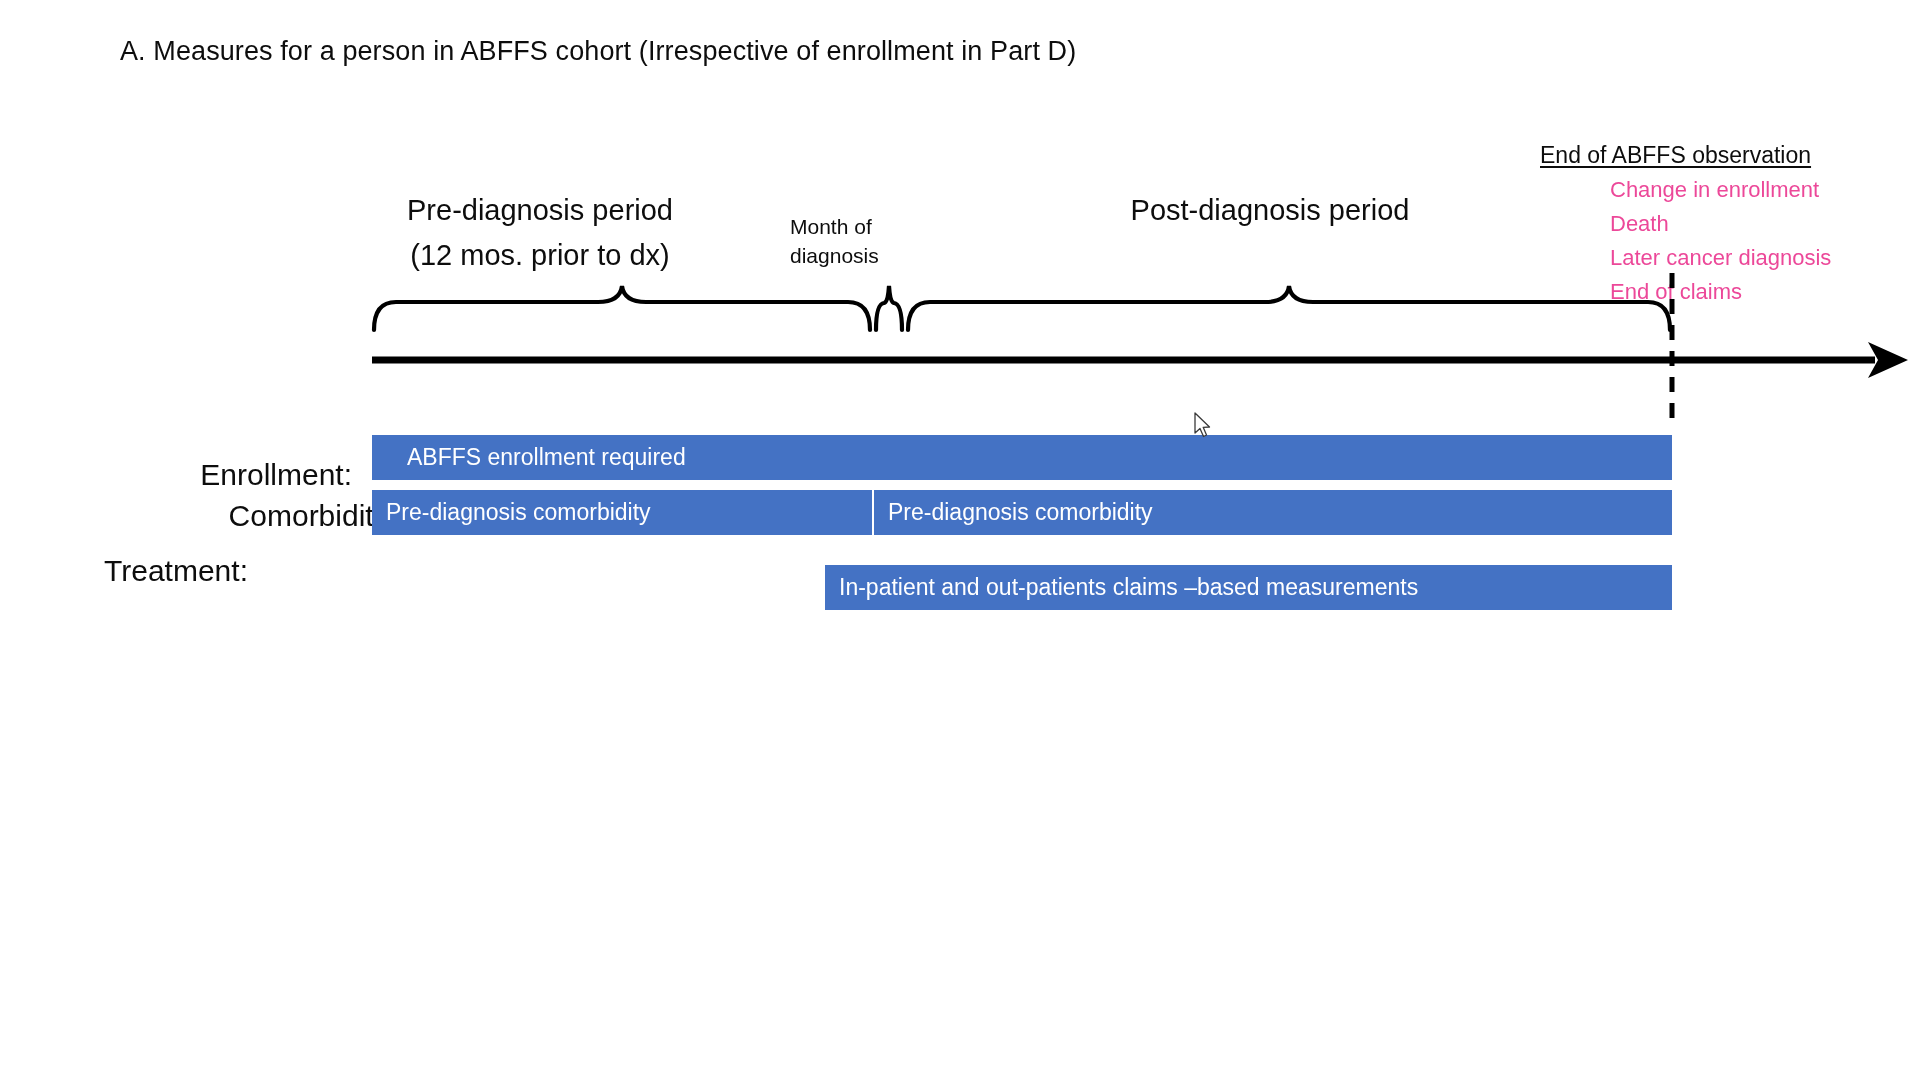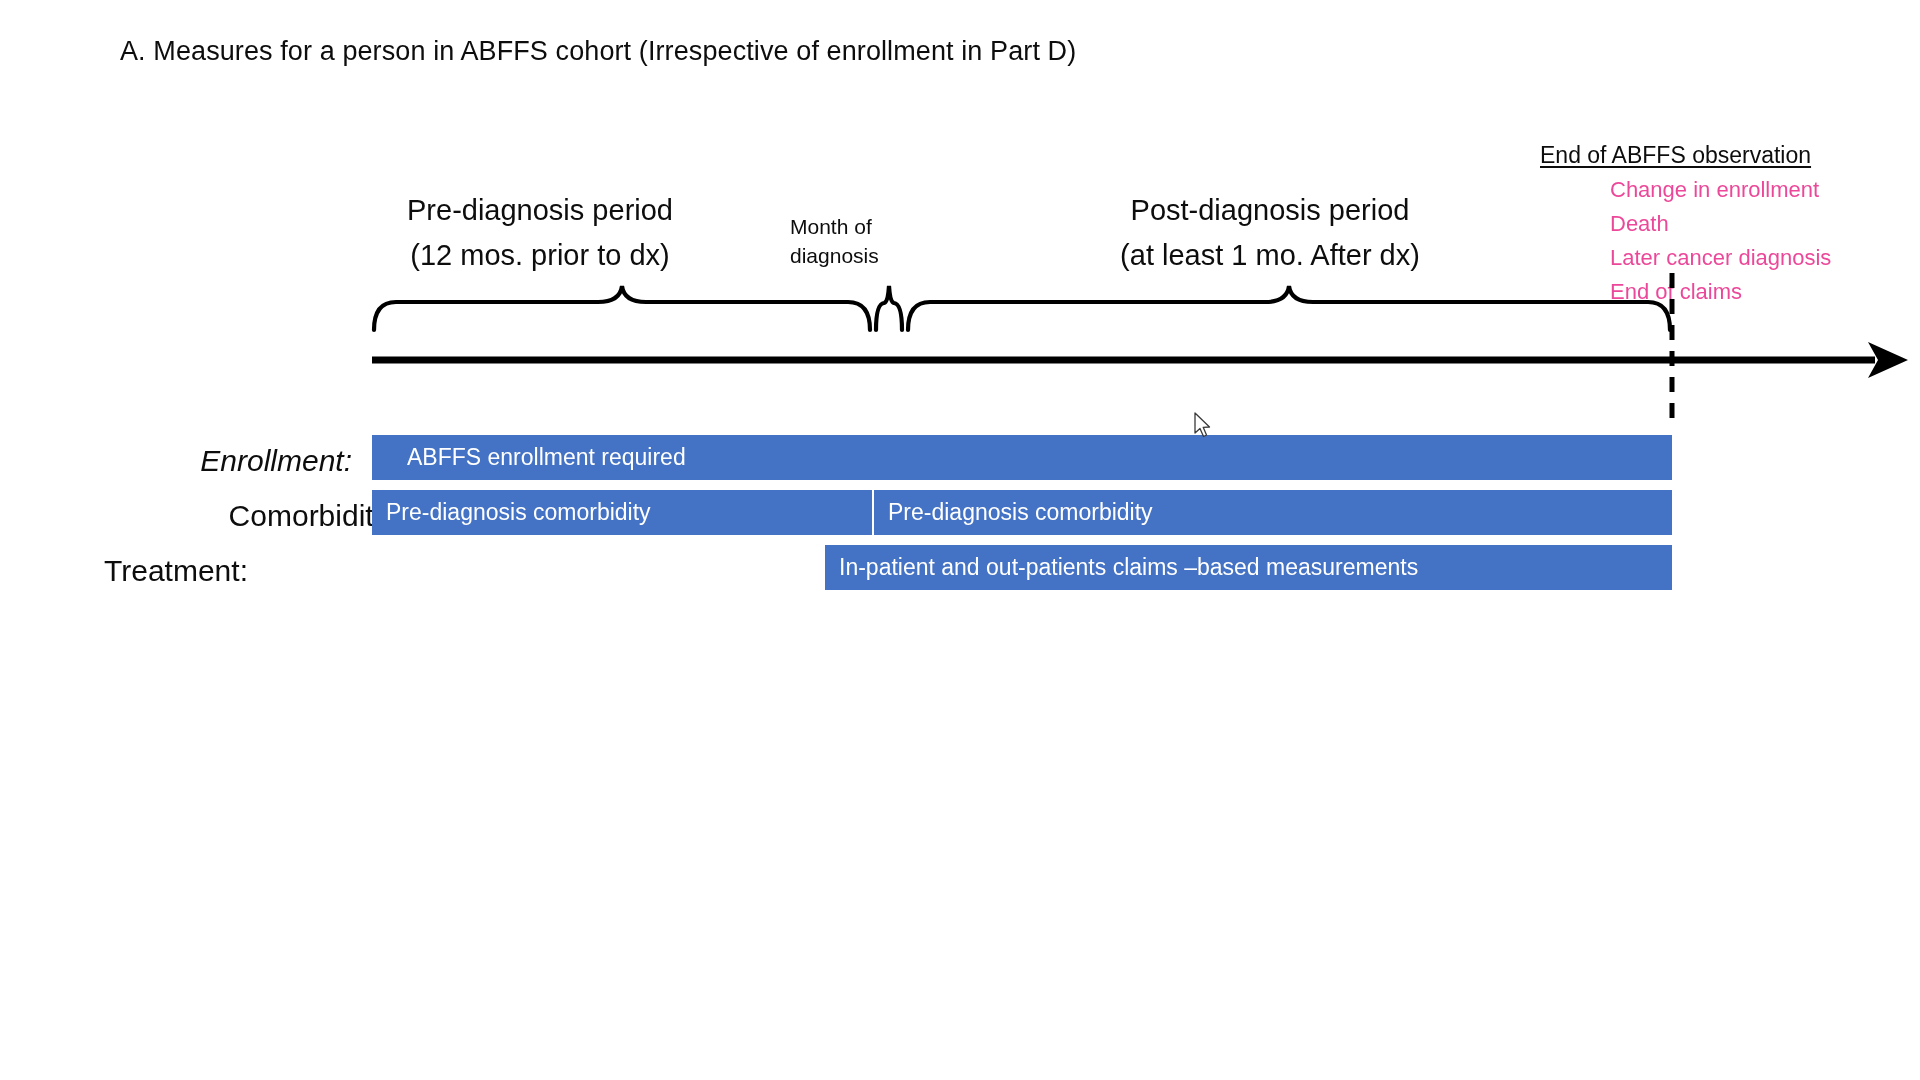--- a/index.html
+++ b/index.html
@@ -175,7 +175,6 @@
 
   <div class="period-cap period-post">
     <div>Post-diagnosis period</div>
-    <div>(at least 1 mo. After dx)</div>
   </div>
 
   <svg id="drawing" viewBox="0 0 1920 1080">

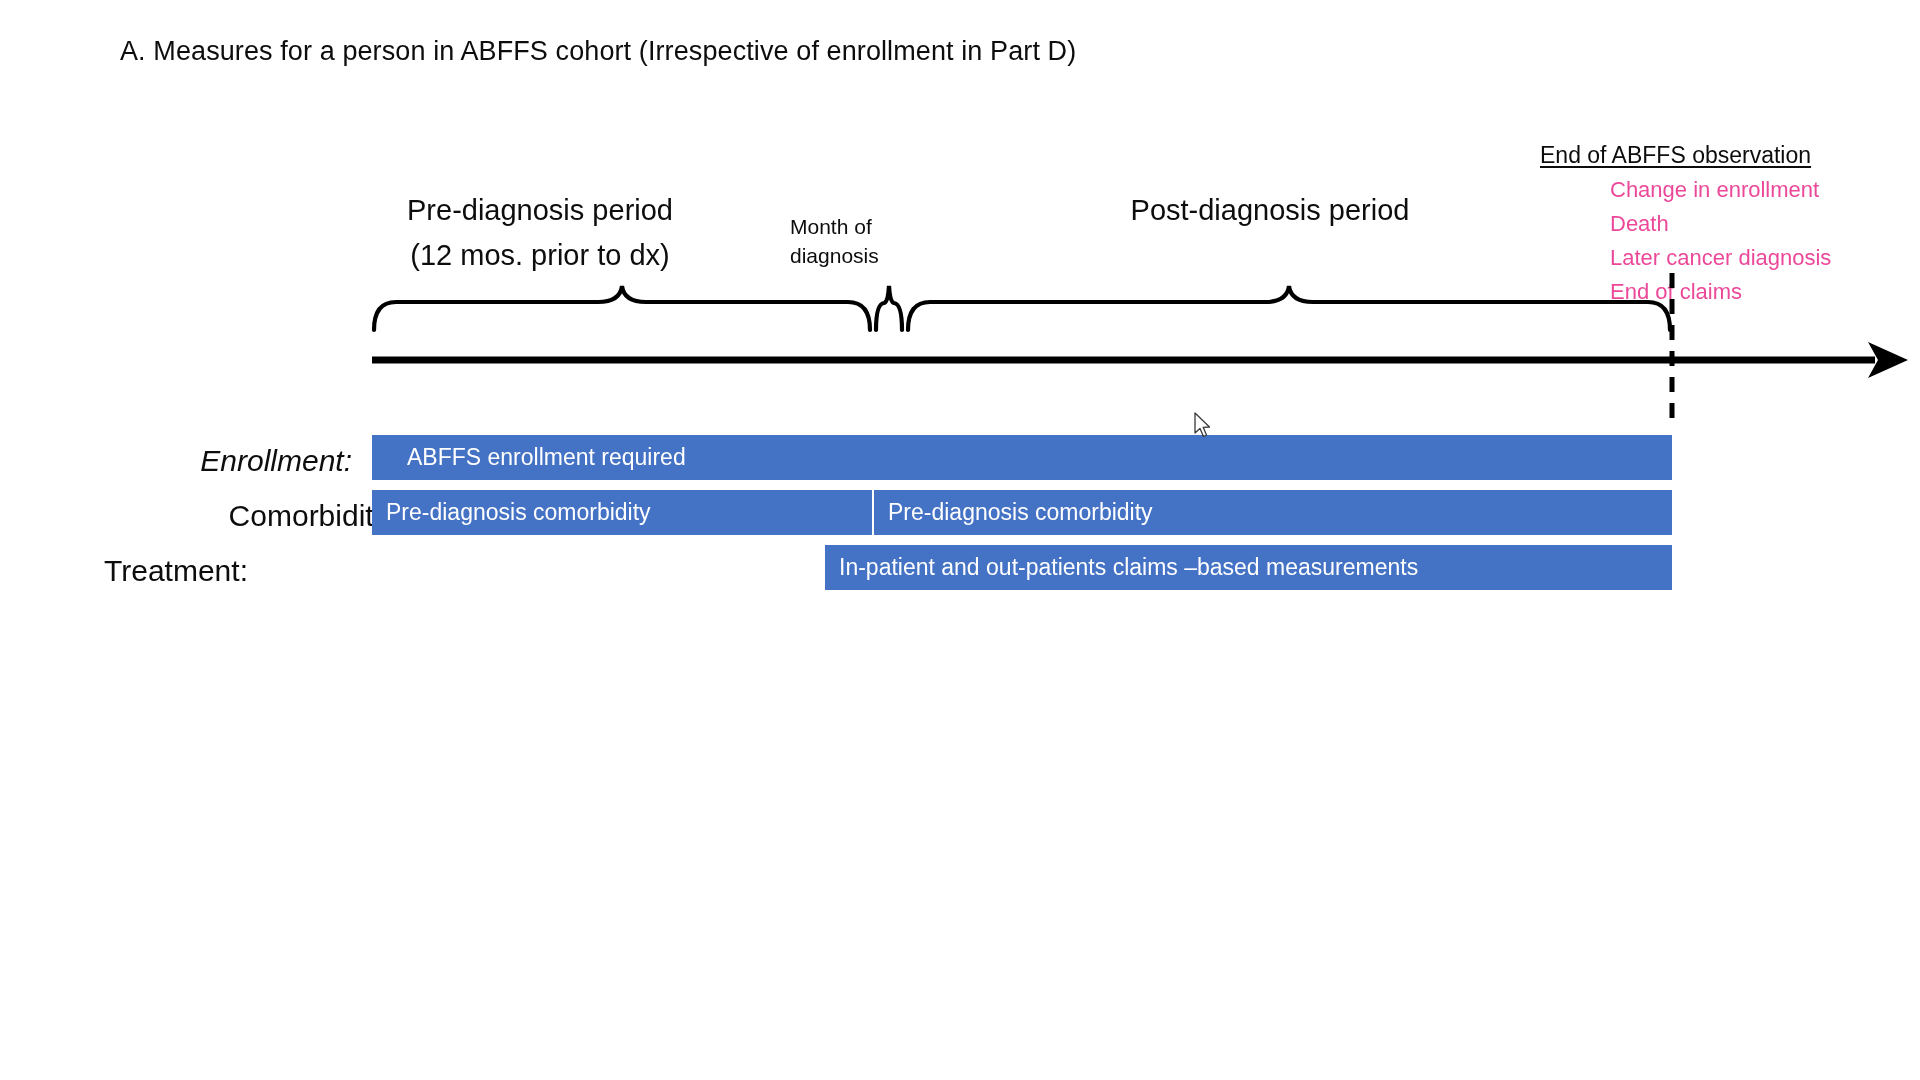--- a/index.html
+++ b/index.html
@@ -113,7 +113,7 @@
     color: #0d0d0d;
     white-space: nowrap;
   }
-  .rl-enroll { top: 444px; font-style: italic; }
+  .rl-enroll { top: 458px; }
   .rl-comorb { top: 499px; margin-left: 45px; }
   .rl-treat  { top: 554px; text-align: center; }
 

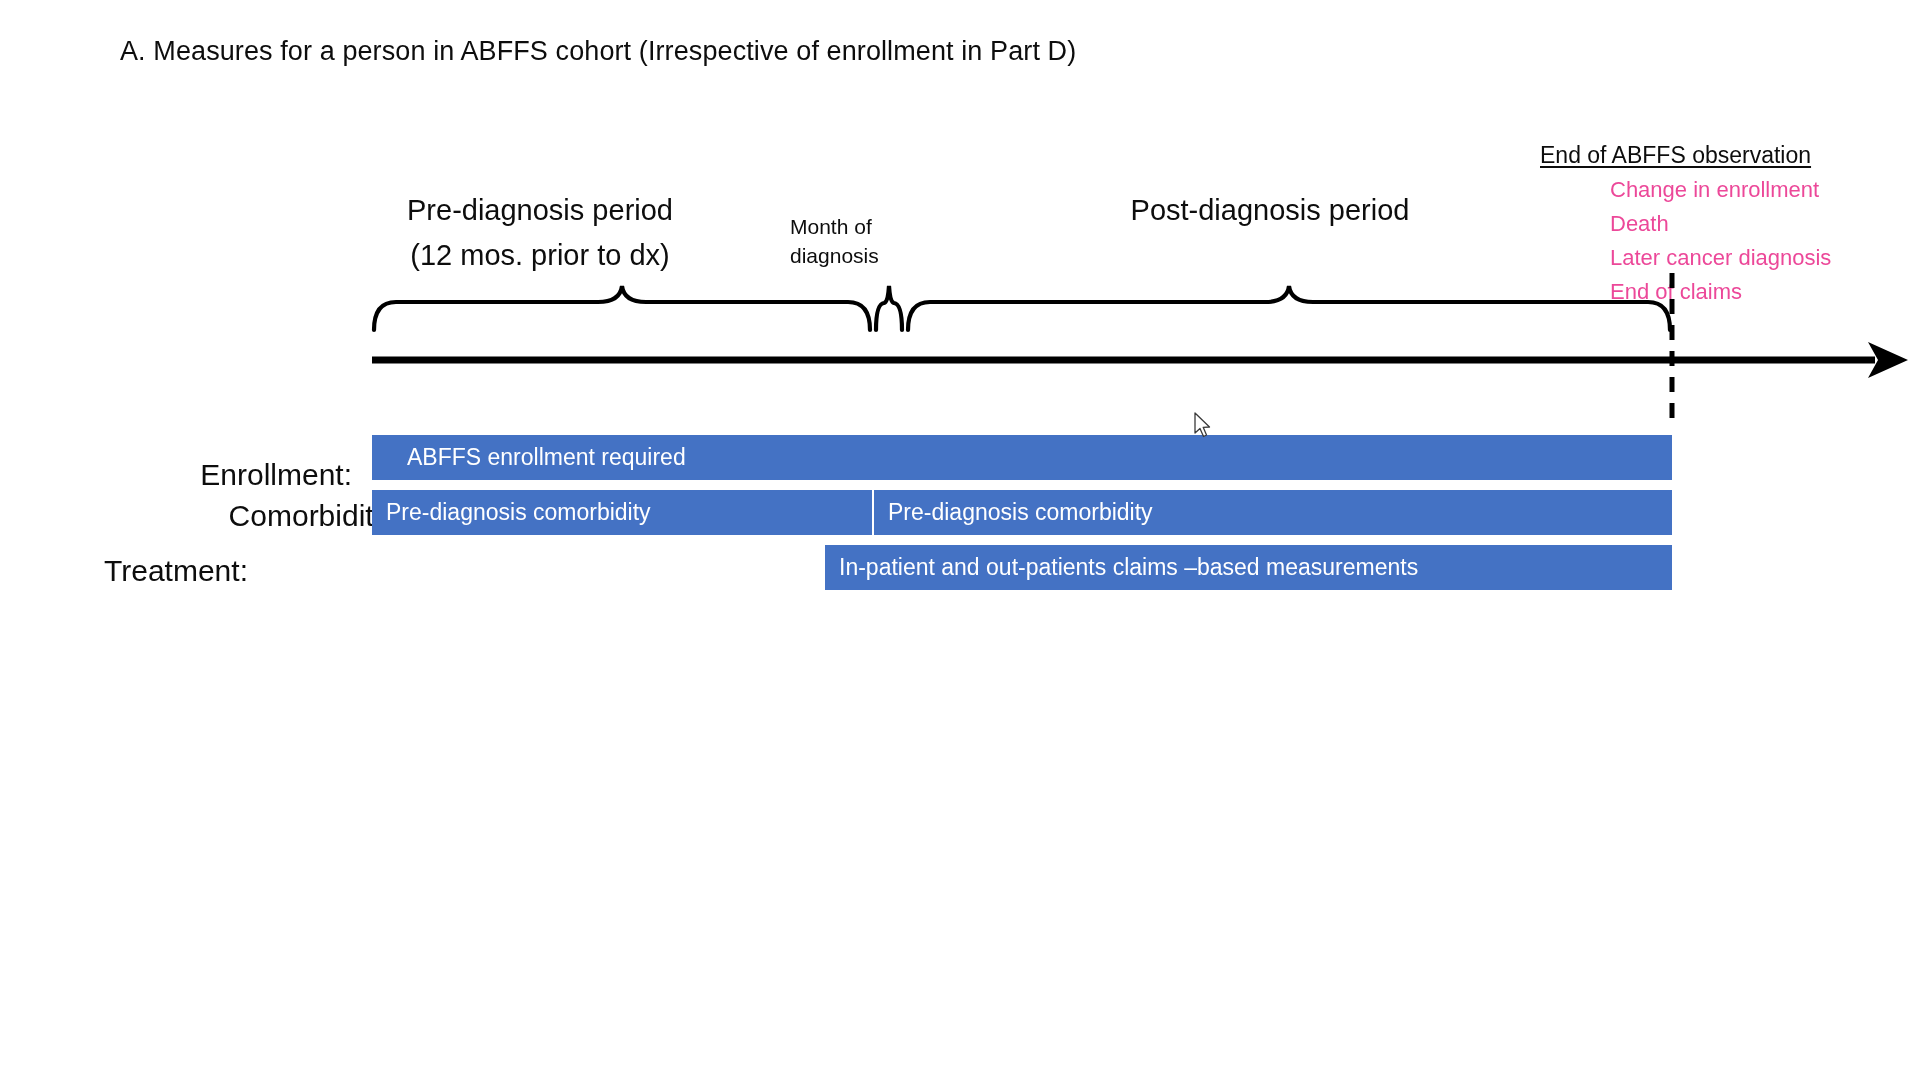--- a/index.html
+++ b/index.html
@@ -208,7 +208,7 @@
     <span class="bar-text" style="color: rgb(255, 255, 255);">Pre-diagnosis comorbidity</span>
   </div>
 
-  <div class="bar bar-treat" style="background: rgb(68, 114, 196);">
+  <div class="bar bar-treat" style="background: rgb(68, 114, 196); margin-top: 20px;">
     <span class="bar-text" style="color: rgb(255, 255, 255);">In-patient and out-patients claims –based measurements</span>
   </div>
 

